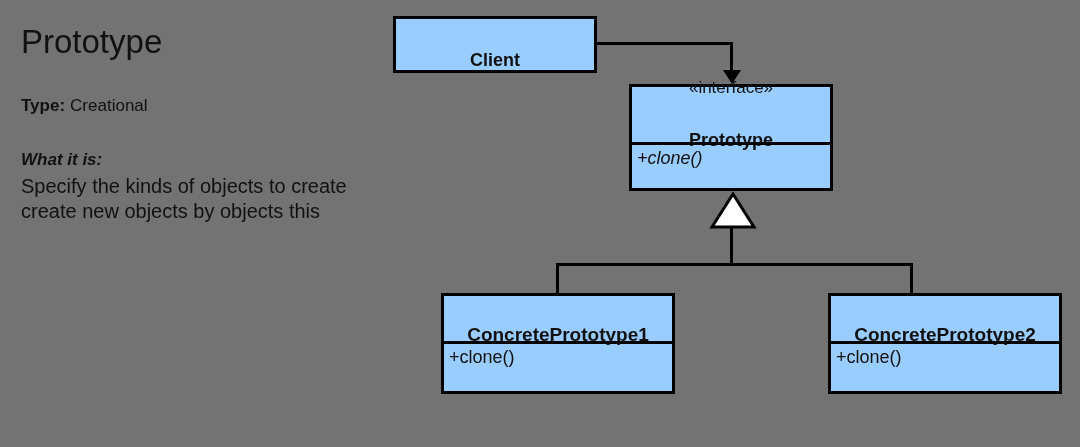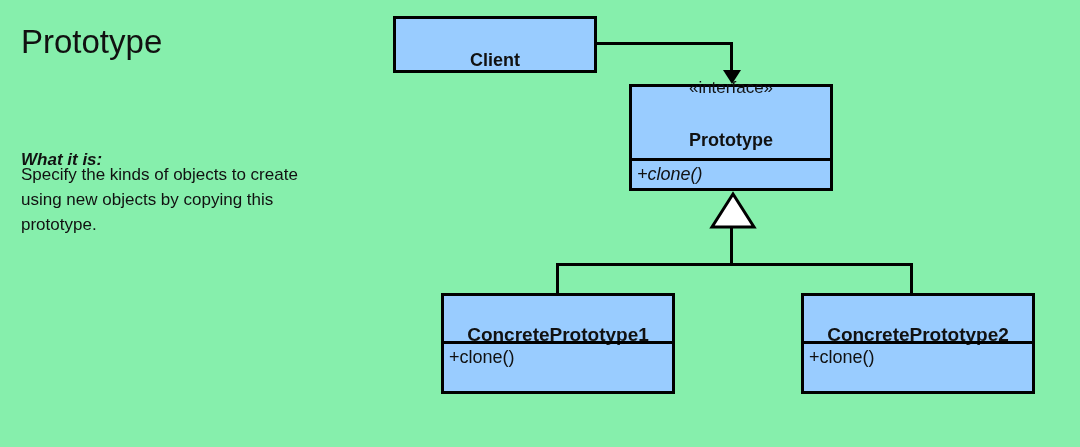--- a/index.html
+++ b/index.html
@@ -11,7 +11,7 @@
   .page{
     position:relative;
     width:1080px;height:447px;
-    background:#86efac;
+    background:#737373;
     font-family:"Liberation Sans","DejaVu Sans",sans-serif;
     color:var(--ink);
     overflow:hidden;

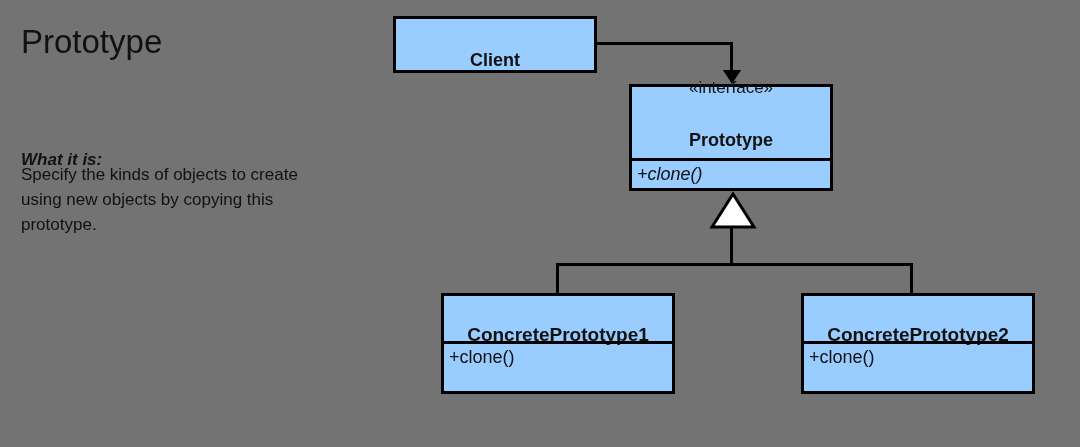--- a/index.html
+++ b/index.html
@@ -64,7 +64,7 @@
     align-items:center;justify-content:center;
   }
   .client-box .name-row{height:100%;justify-content:center;}
-  .proto-box{left:629px;top:84px;width:204px;height:107px;gap:16px;}
+  .proto-box{left:629px;top:84px;width:204px;height:107px;}
   .proto-box .name-row{height:55px;}
   .cp1-box{left:441px;top:293px;width:234px;height:101px;}
   .cp2-box{left:801px;top:293px;width:234px;height:101px;}

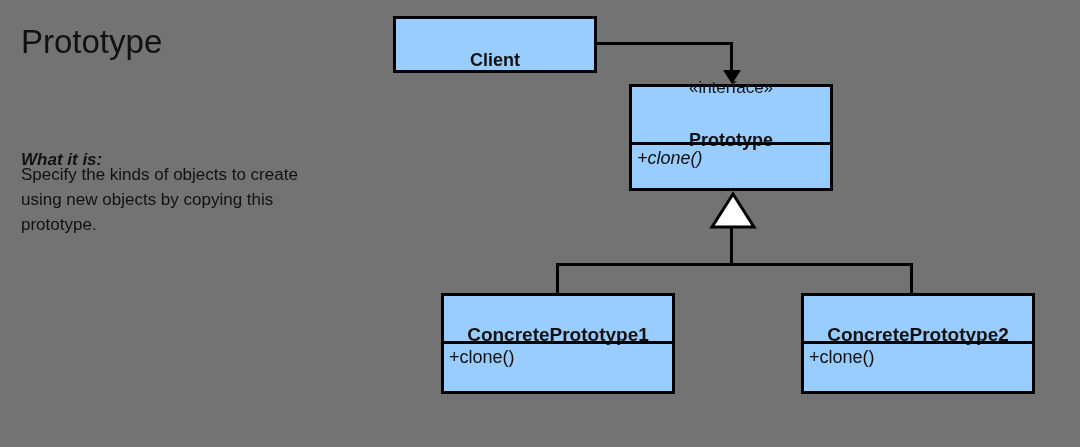--- a/index.html
+++ b/index.html
@@ -91,6 +91,7 @@
 
   <h1 class="title">Prototype</h1>
 
+  <p class="type-line"><span class="b">Type:</span><span>Creational</span></p>
 
   <p class="what-label">What it is:</p>
 

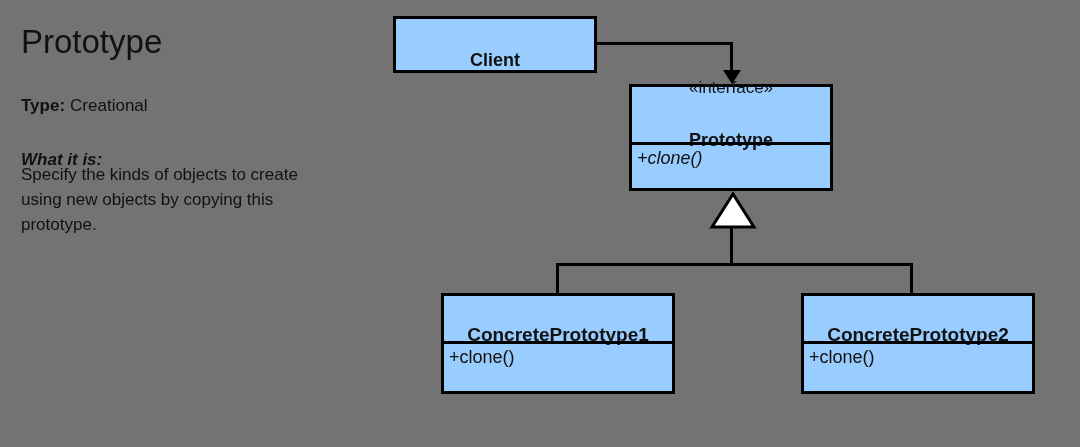--- a/index.html
+++ b/index.html
@@ -32,8 +32,8 @@
     font-size:17px;font-weight:700;line-height:22px;font-style:italic;
   }
   .desc{
-    position:absolute;left:21px;top:162px;
-    font-size:17px;line-height:25px;
+    position:absolute;left:21px;top:174px;
+    font-size:20px;line-height:25px;
   }
   
   .umlbox{

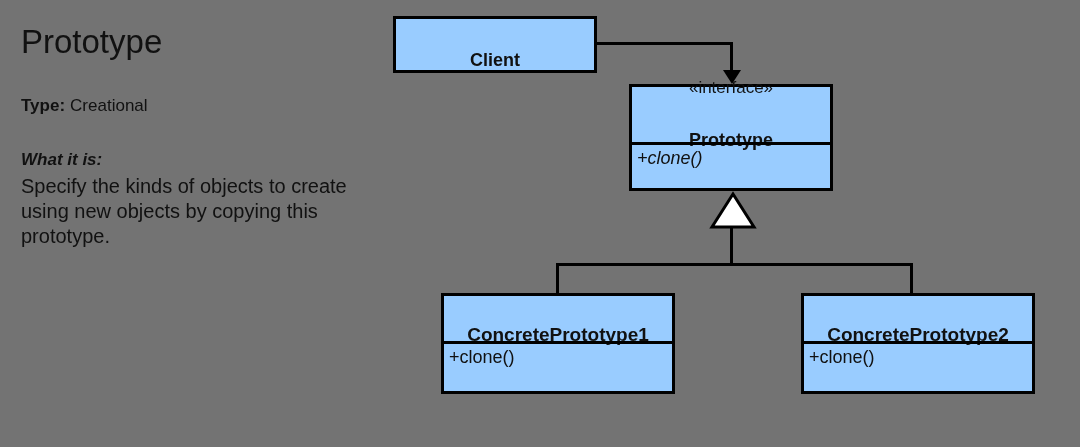--- a/index.html
+++ b/index.html
@@ -97,7 +97,7 @@
 
   <div class="desc">
     <div>Specify the kinds of objects to create</div>
-    <div>using new objects by copying this</div>
+    <div>create new objects by objects this</div>
     <div>prototype.</div>
   </div>
 

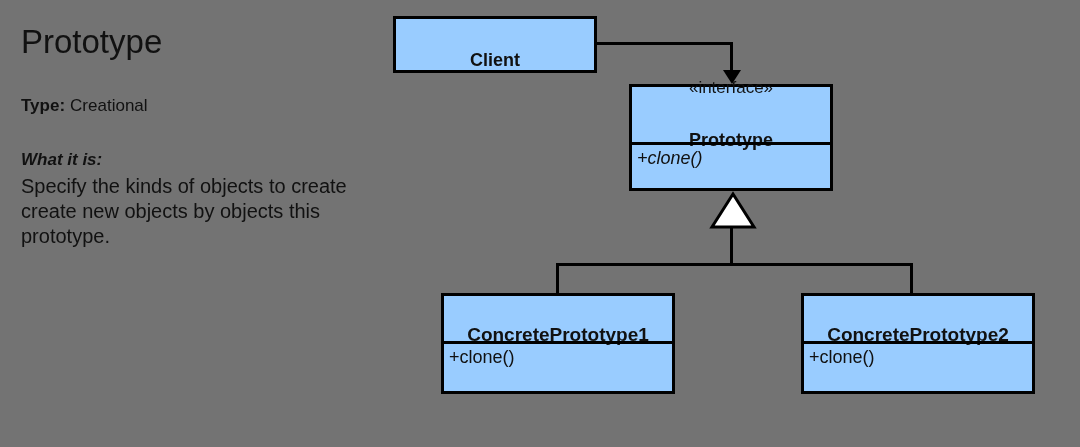--- a/index.html
+++ b/index.html
@@ -98,7 +98,6 @@
   <div class="desc">
     <div>Specify the kinds of objects to create</div>
     <div>create new objects by objects this</div>
-    <div>prototype.</div>
   </div>
 
   <div class="umlbox client-box">

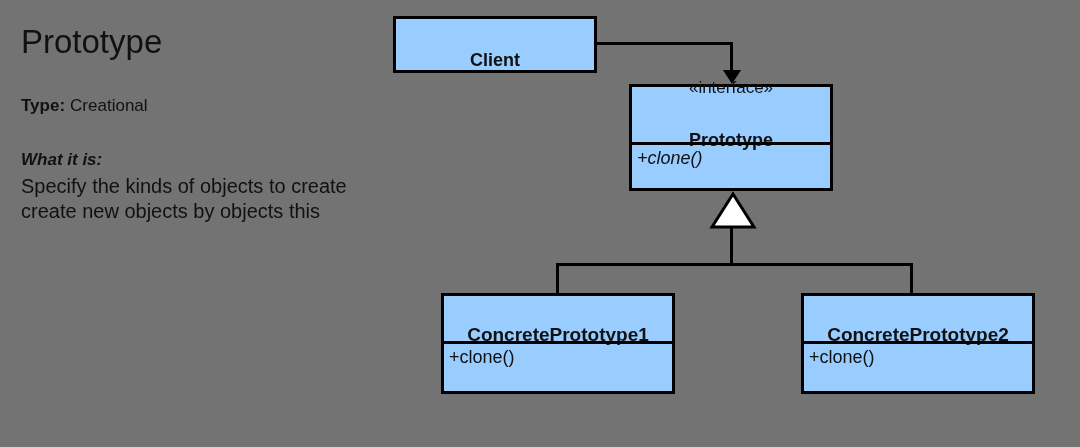--- a/index.html
+++ b/index.html
@@ -67,7 +67,7 @@
   .proto-box{left:629px;top:84px;width:204px;height:107px;}
   .proto-box .name-row{height:55px;}
   .cp1-box{left:441px;top:293px;width:234px;height:101px;}
-  .cp2-box{left:801px;top:293px;width:234px;height:101px;}
+  .cp2-box{left:828px;top:293px;width:234px;height:101px;}
   .cp1-box .name-row,.cp2-box .name-row{height:45px;font-size:19px;}
   .conn{position:absolute;background:var(--line);}
   .c1h{left:596px;top:42px;width:137px;height:3px;}

